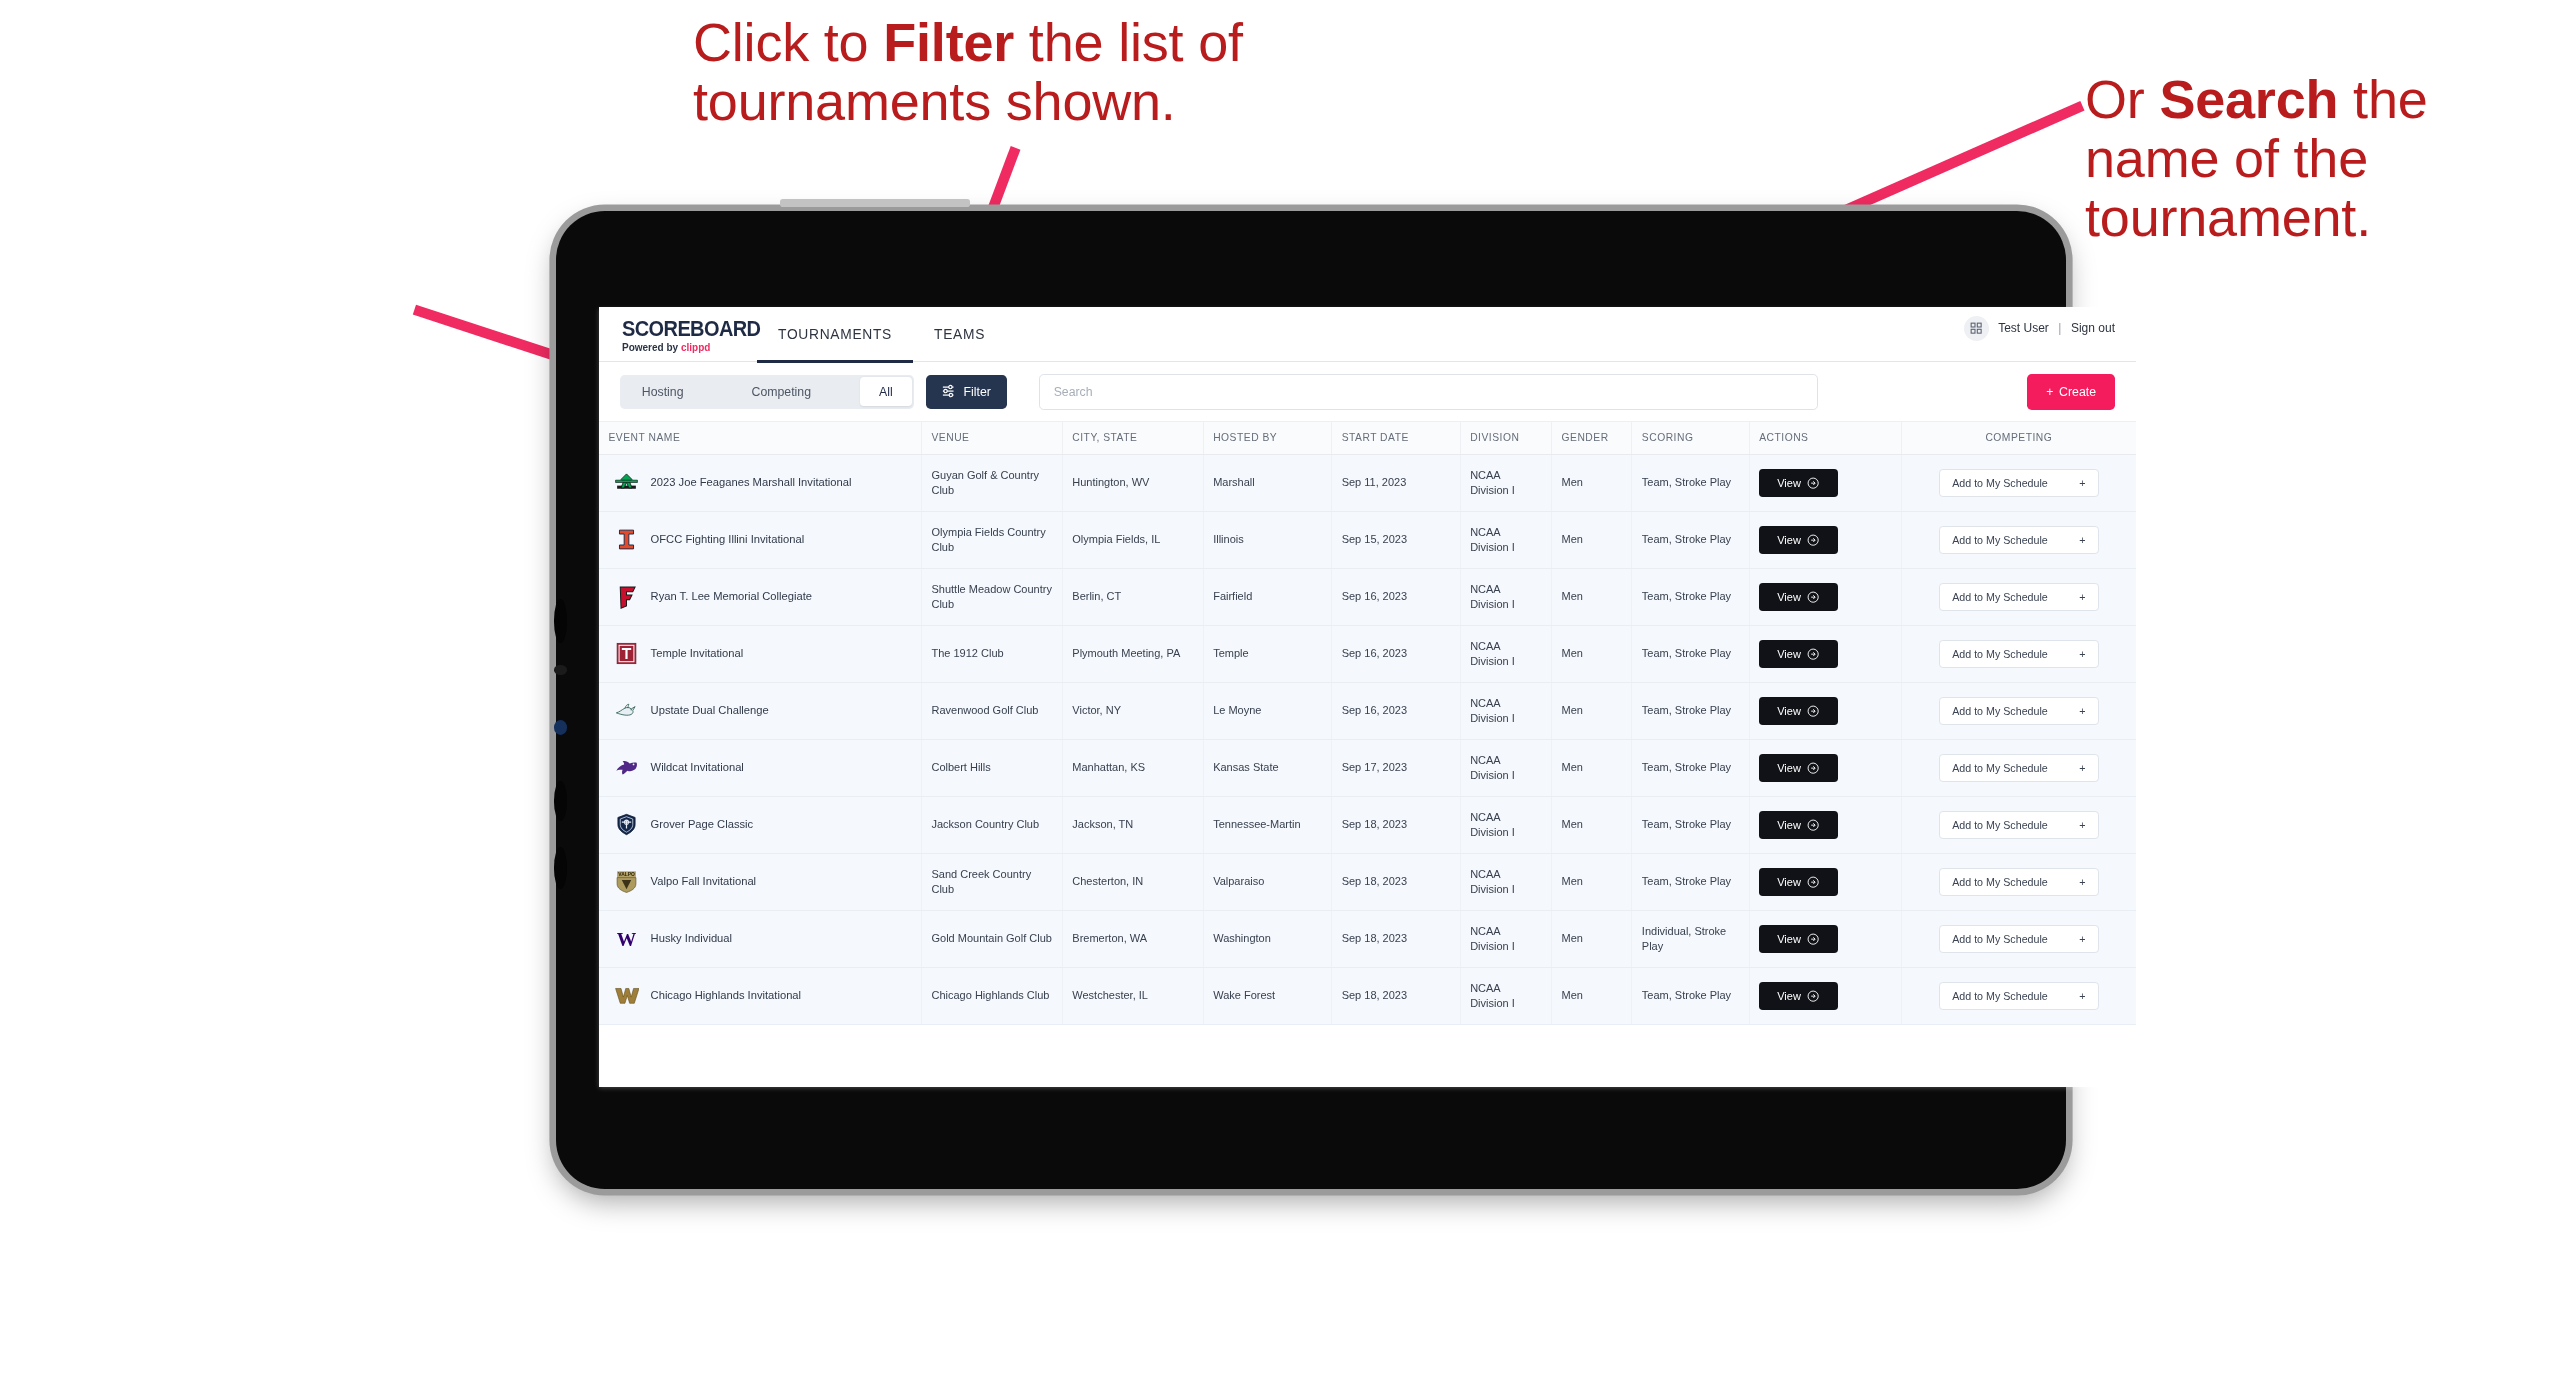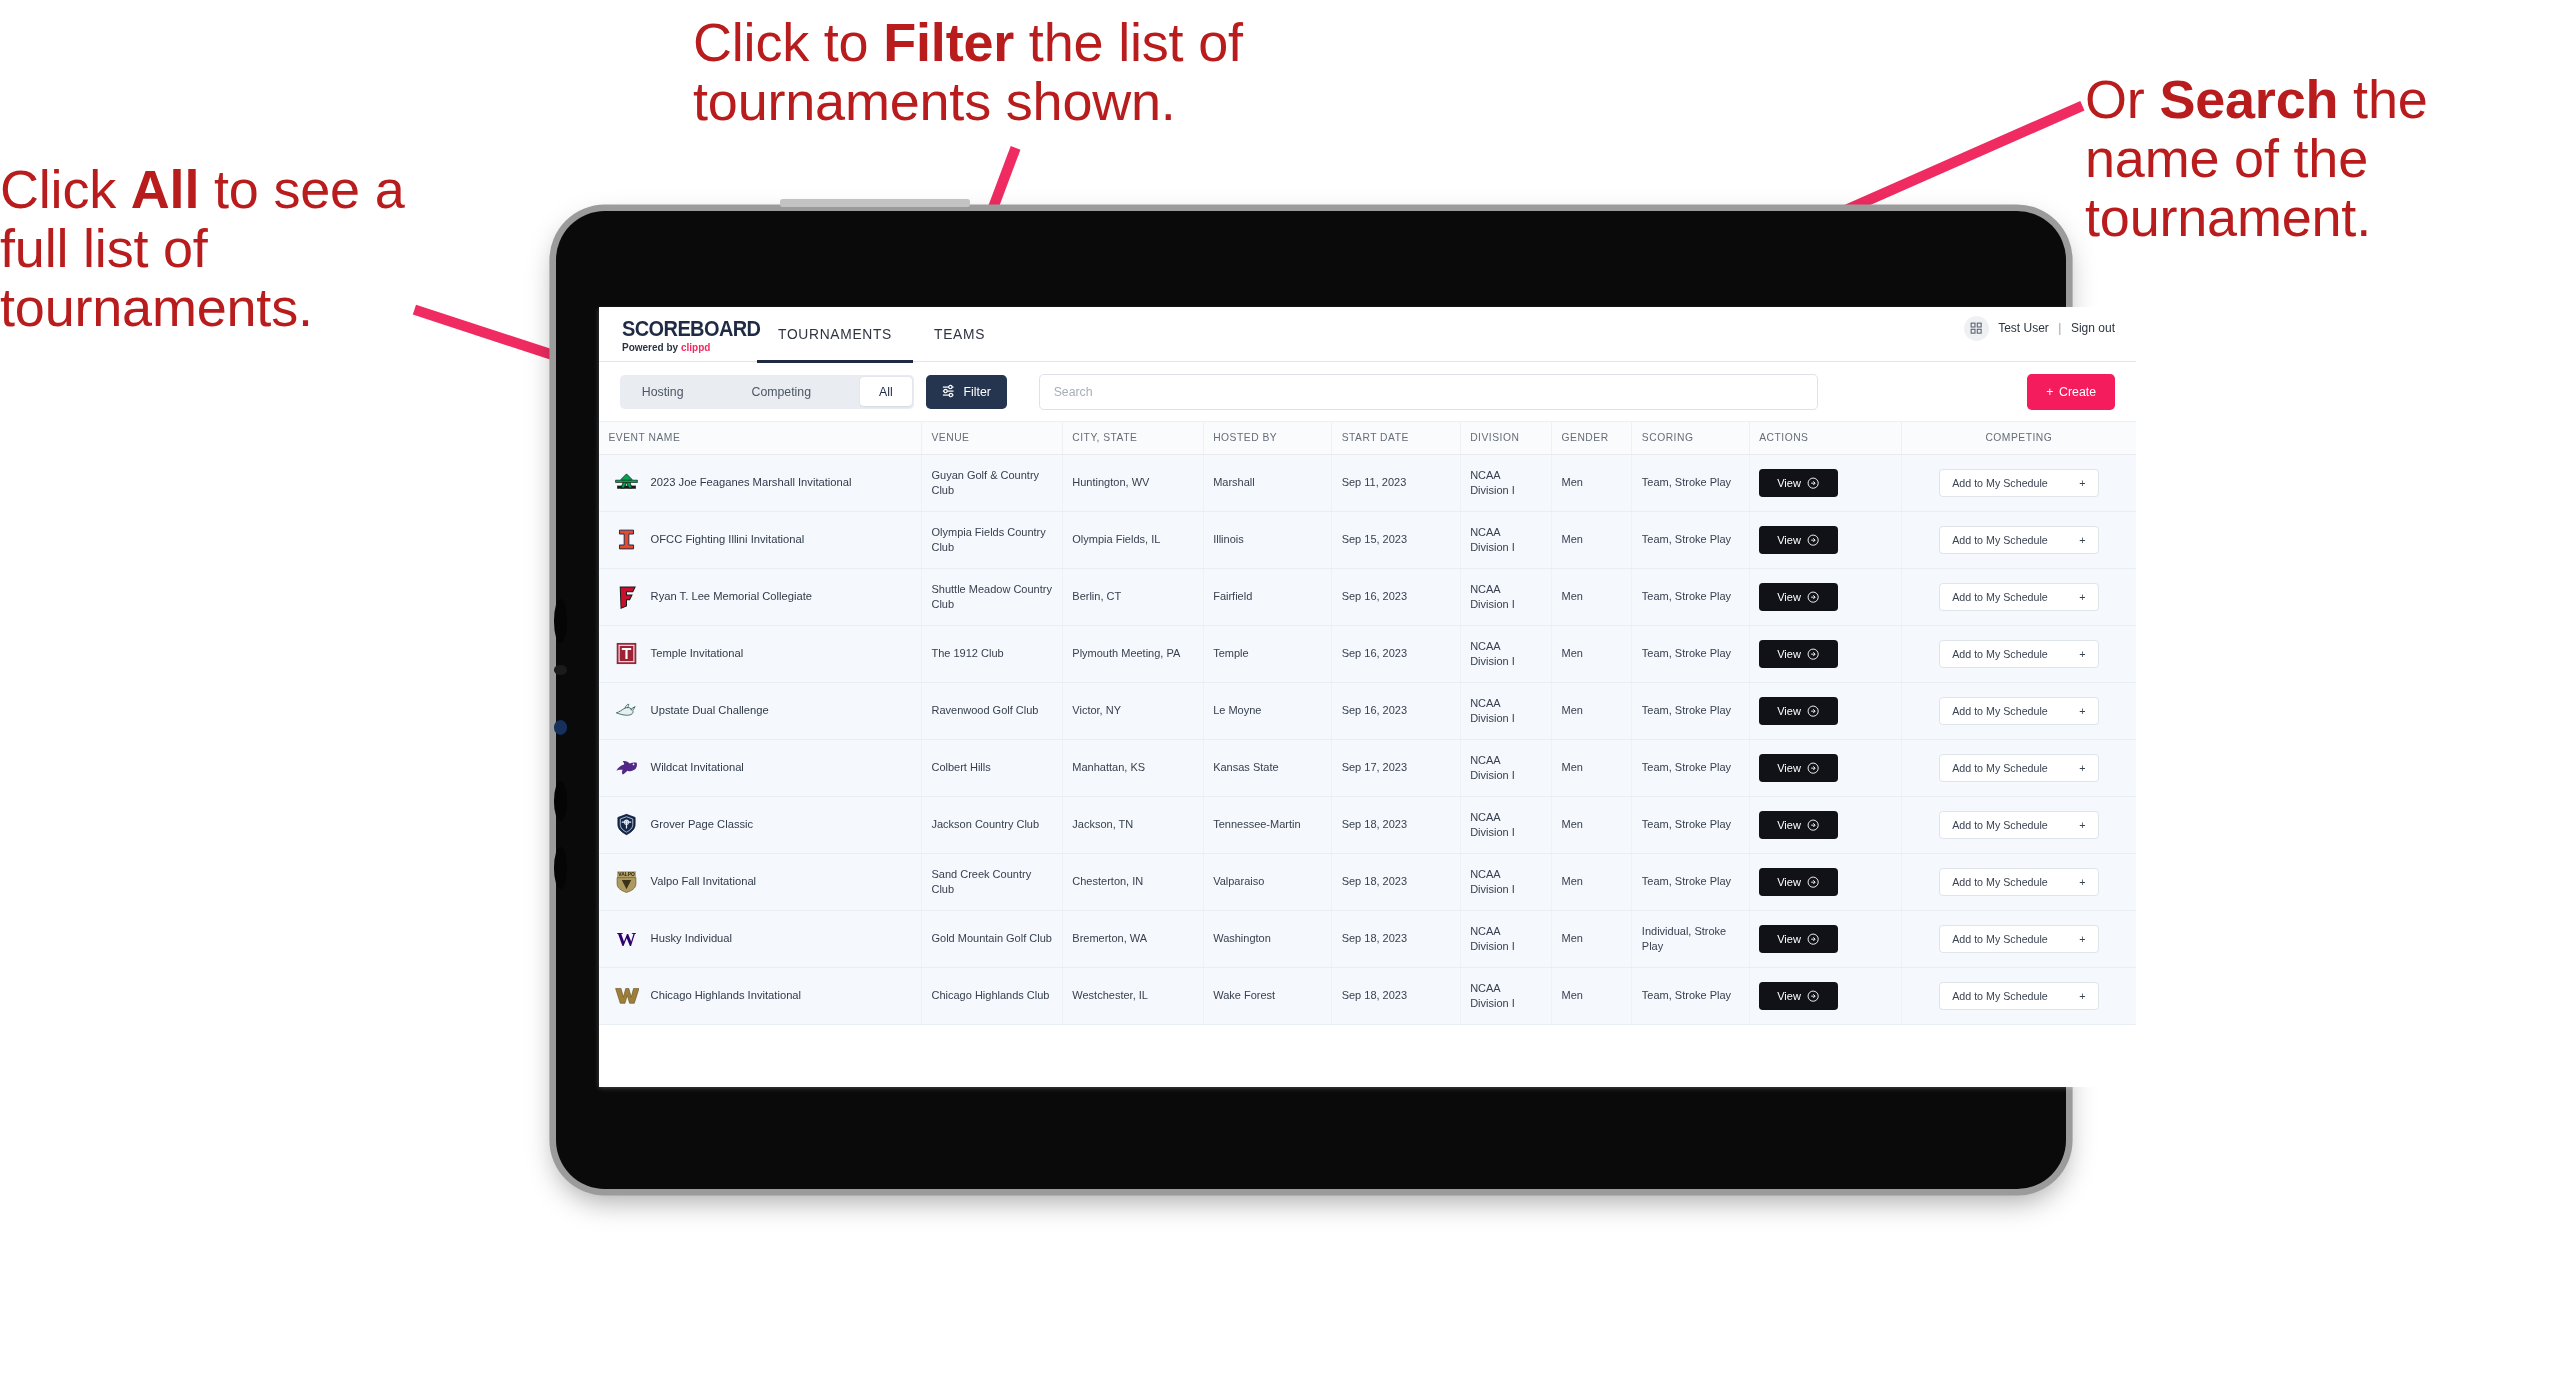--- a/index.html
+++ b/index.html
@@ -222,7 +222,6 @@
 
 <div id="stage">
 
-  <div class="anno" id="anno-all">Click <b>All</b> to see a full list of tournaments.</div>
   <div class="anno" id="anno-filter">Click to <b>Filter</b> the list of tournaments shown.</div>
   <div class="anno" id="anno-search">Or <b>Search</b> the name of the tournament.</div>
 

